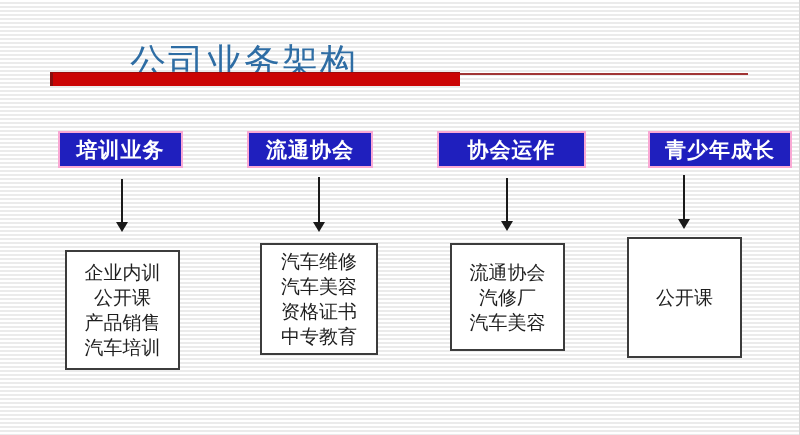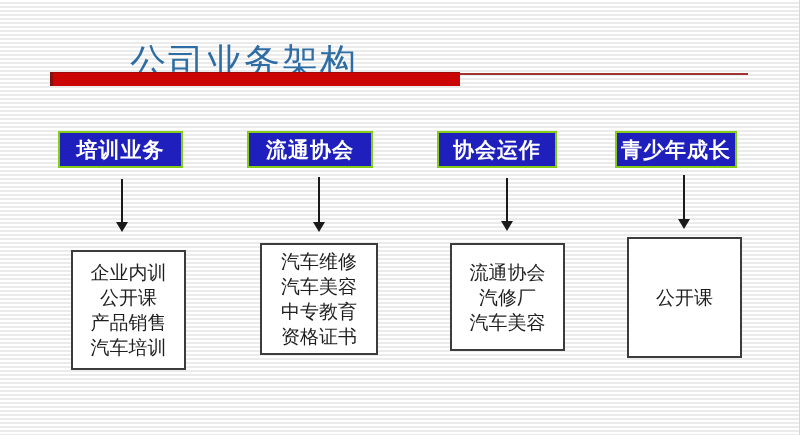--- a/index.html
+++ b/index.html
@@ -33,7 +33,7 @@
 
   .header-box{
     position:absolute;top:131px;height:37px;
-    background:#1f1fbe;border:2px solid #84cc16;
+    background:#1f1fbe;border:2px solid #f9a8d4;
     color:#ffffff;font-weight:bold;font-size:21px;letter-spacing:1px;
     display:flex;align-items:center;justify-content:center;
     white-space:nowrap;

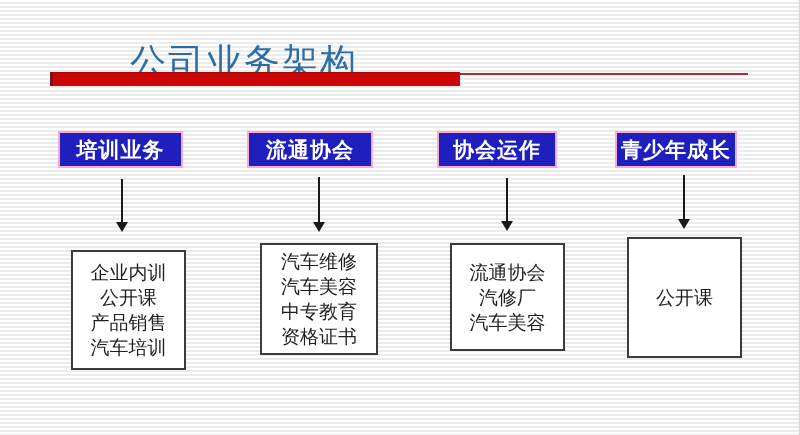--- a/index.html
+++ b/index.html
@@ -40,7 +40,7 @@
   }
   .c0h{left:58px;width:125px;}
   .c1h{left:247px;width:126px;}
-  .c2h{left:437px;width:120px;}
+  .c2h{left:437px;width:149px;}
   .c3h{left:615px;width:122px;}
 
   .arrow{position:absolute;width:14px;}

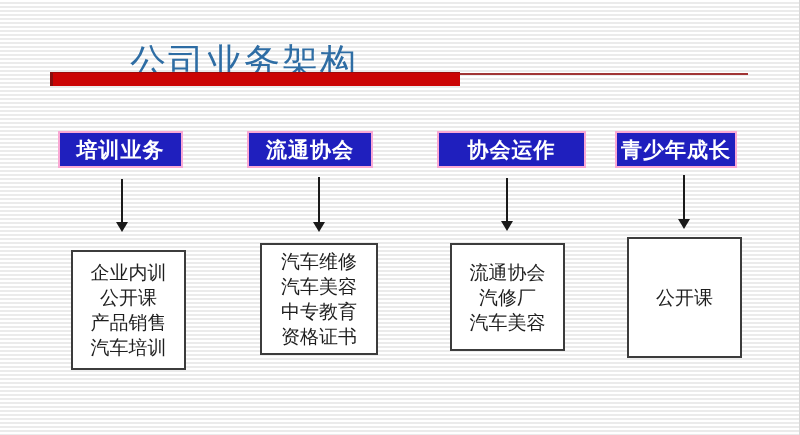--- a/index.html
+++ b/index.html
@@ -41,7 +41,7 @@
   .c0h{left:58px;width:125px;}
   .c1h{left:247px;width:126px;}
   .c2h{left:437px;width:149px;}
-  .c3h{left:615px;width:122px;}
+  .c3h{left:648px;width:144px;}
 
   .arrow{position:absolute;width:14px;}
   .c0a{left:115px;top:179px;height:53px;}

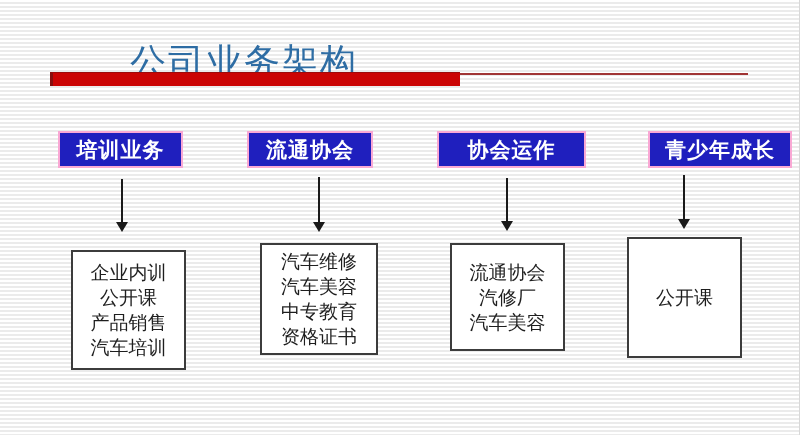--- a/index.html
+++ b/index.html
@@ -65,7 +65,7 @@
     font-size:19px;line-height:25px;color:#1e1e1e;
     text-align:center;white-space:nowrap;
   }
-  .c0b{left:71px;top:250px;width:115px;height:120px;}
+  .c0b{left:65px;top:250px;width:115px;height:120px;}
   .c1b{left:260px;top:243px;width:118px;height:112px;}
   .c2b{left:450px;top:243px;width:115px;height:108px;}
   .c3b{left:627px;top:237px;width:115px;height:121px;}

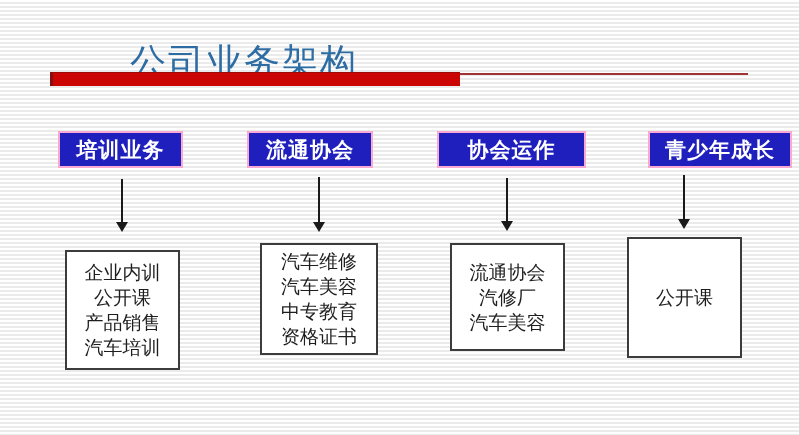--- a/index.html
+++ b/index.html
@@ -99,8 +99,8 @@
   <div class="item-box c1b">
     <div>汽车维修</div>
     <div>汽车美容</div>
+    <div>资格证书</div>
     <div>中专教育</div>
-    <div>资格证书</div>
   </div>
 
   <div class="header-box c2h">协会运作</div>

